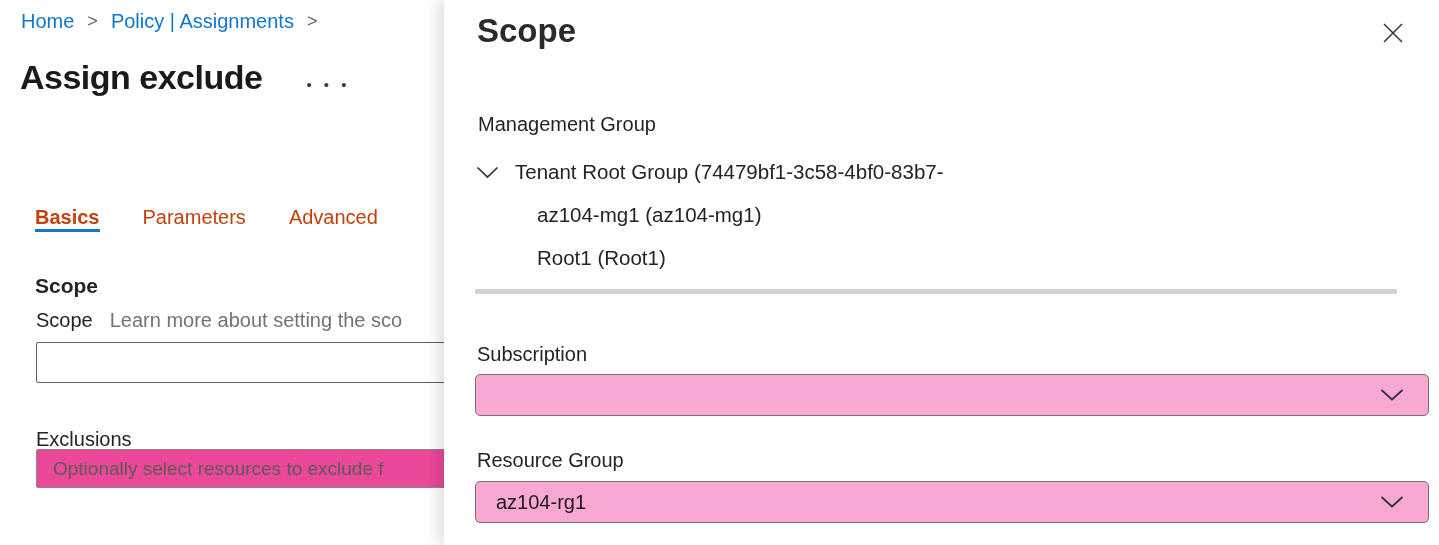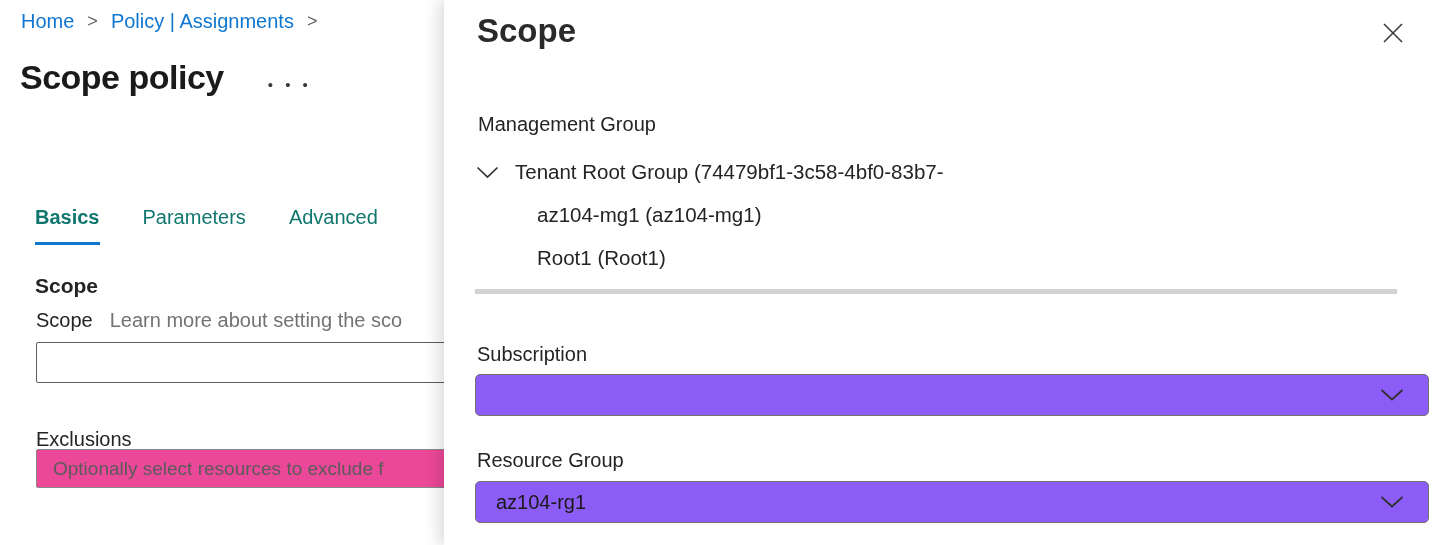--- a/index.html
+++ b/index.html
@@ -88,7 +88,7 @@
   </nav>
 
   <div class="title-row">
-    <h1 class="page-title">Scope policy</h1>
+    <h1 class="page-title">Assign exclude</h1>
     <button class="more-btn">• • •</button>
   </div>
 

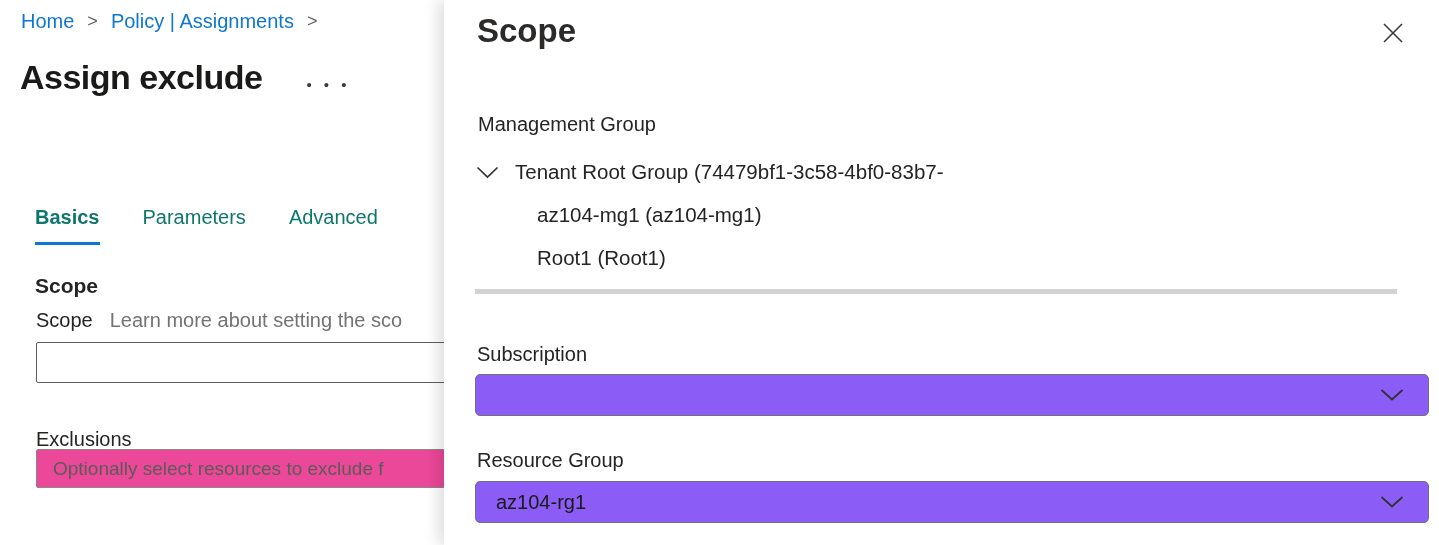--- a/index.html
+++ b/index.html
@@ -20,7 +20,7 @@
               color:#3b3a39; background:none; border:none; cursor:pointer; line-height:1; }
 
   .tabs { position:absolute; top:206px; left:35px; display:flex; gap:43px; font-size:20px; }
-  .tab { padding-bottom:13px; cursor:pointer; color:#0f766e; border-bottom:3px solid transparent; }
+  .tab { cursor:pointer; color:#c2410c; border-bottom:3px solid transparent; }
   .tab.active { font-weight:700; border-bottom-color:#0f77d0; }
 
   .section-heading { position:absolute; top:274px; left:35px; font-size:21px; font-weight:700; }

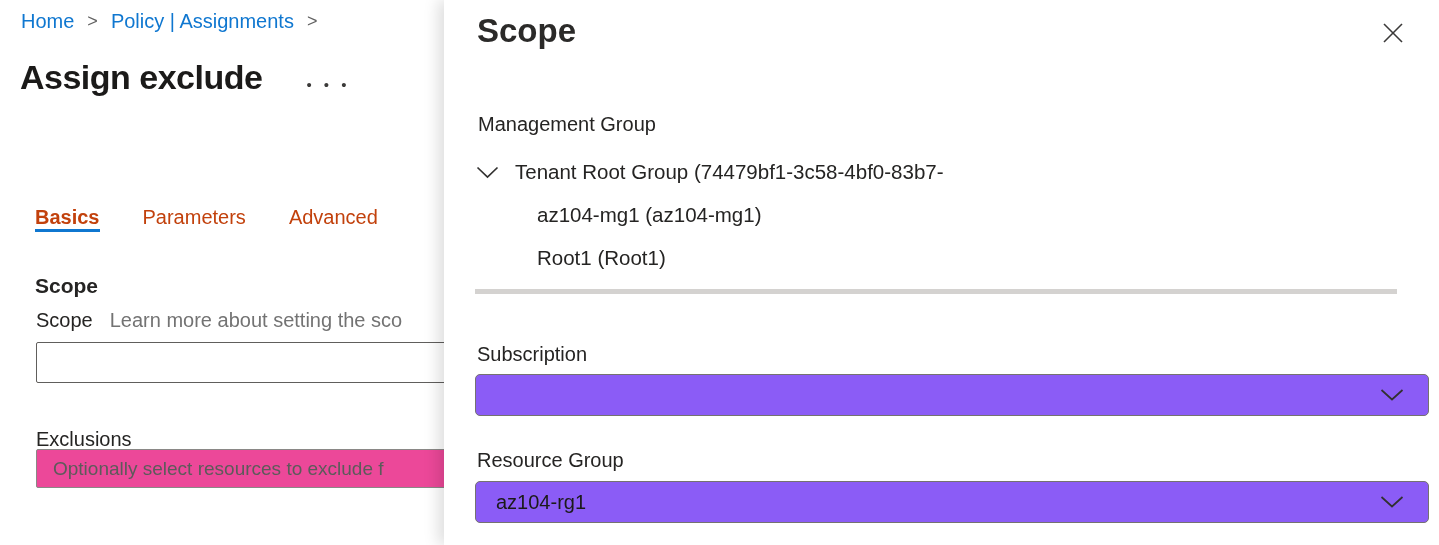--- a/index.html
+++ b/index.html
@@ -67,7 +67,7 @@
   .lbl-resource-group { top:449px; }
 
   .dropdown { position:absolute; left:31px; width:954px; height:42px;
-              border:1px solid #757270; border-radius:5px; background:#8b5cf6;
+              border:1px solid #757270; border-radius:5px; background:#f9a8d4;
               display:flex; align-items:center; cursor:pointer; font-size:20px;
               padding:0 20px; color:#1b1a19; }
   .dd-subscription { top:374px; }

